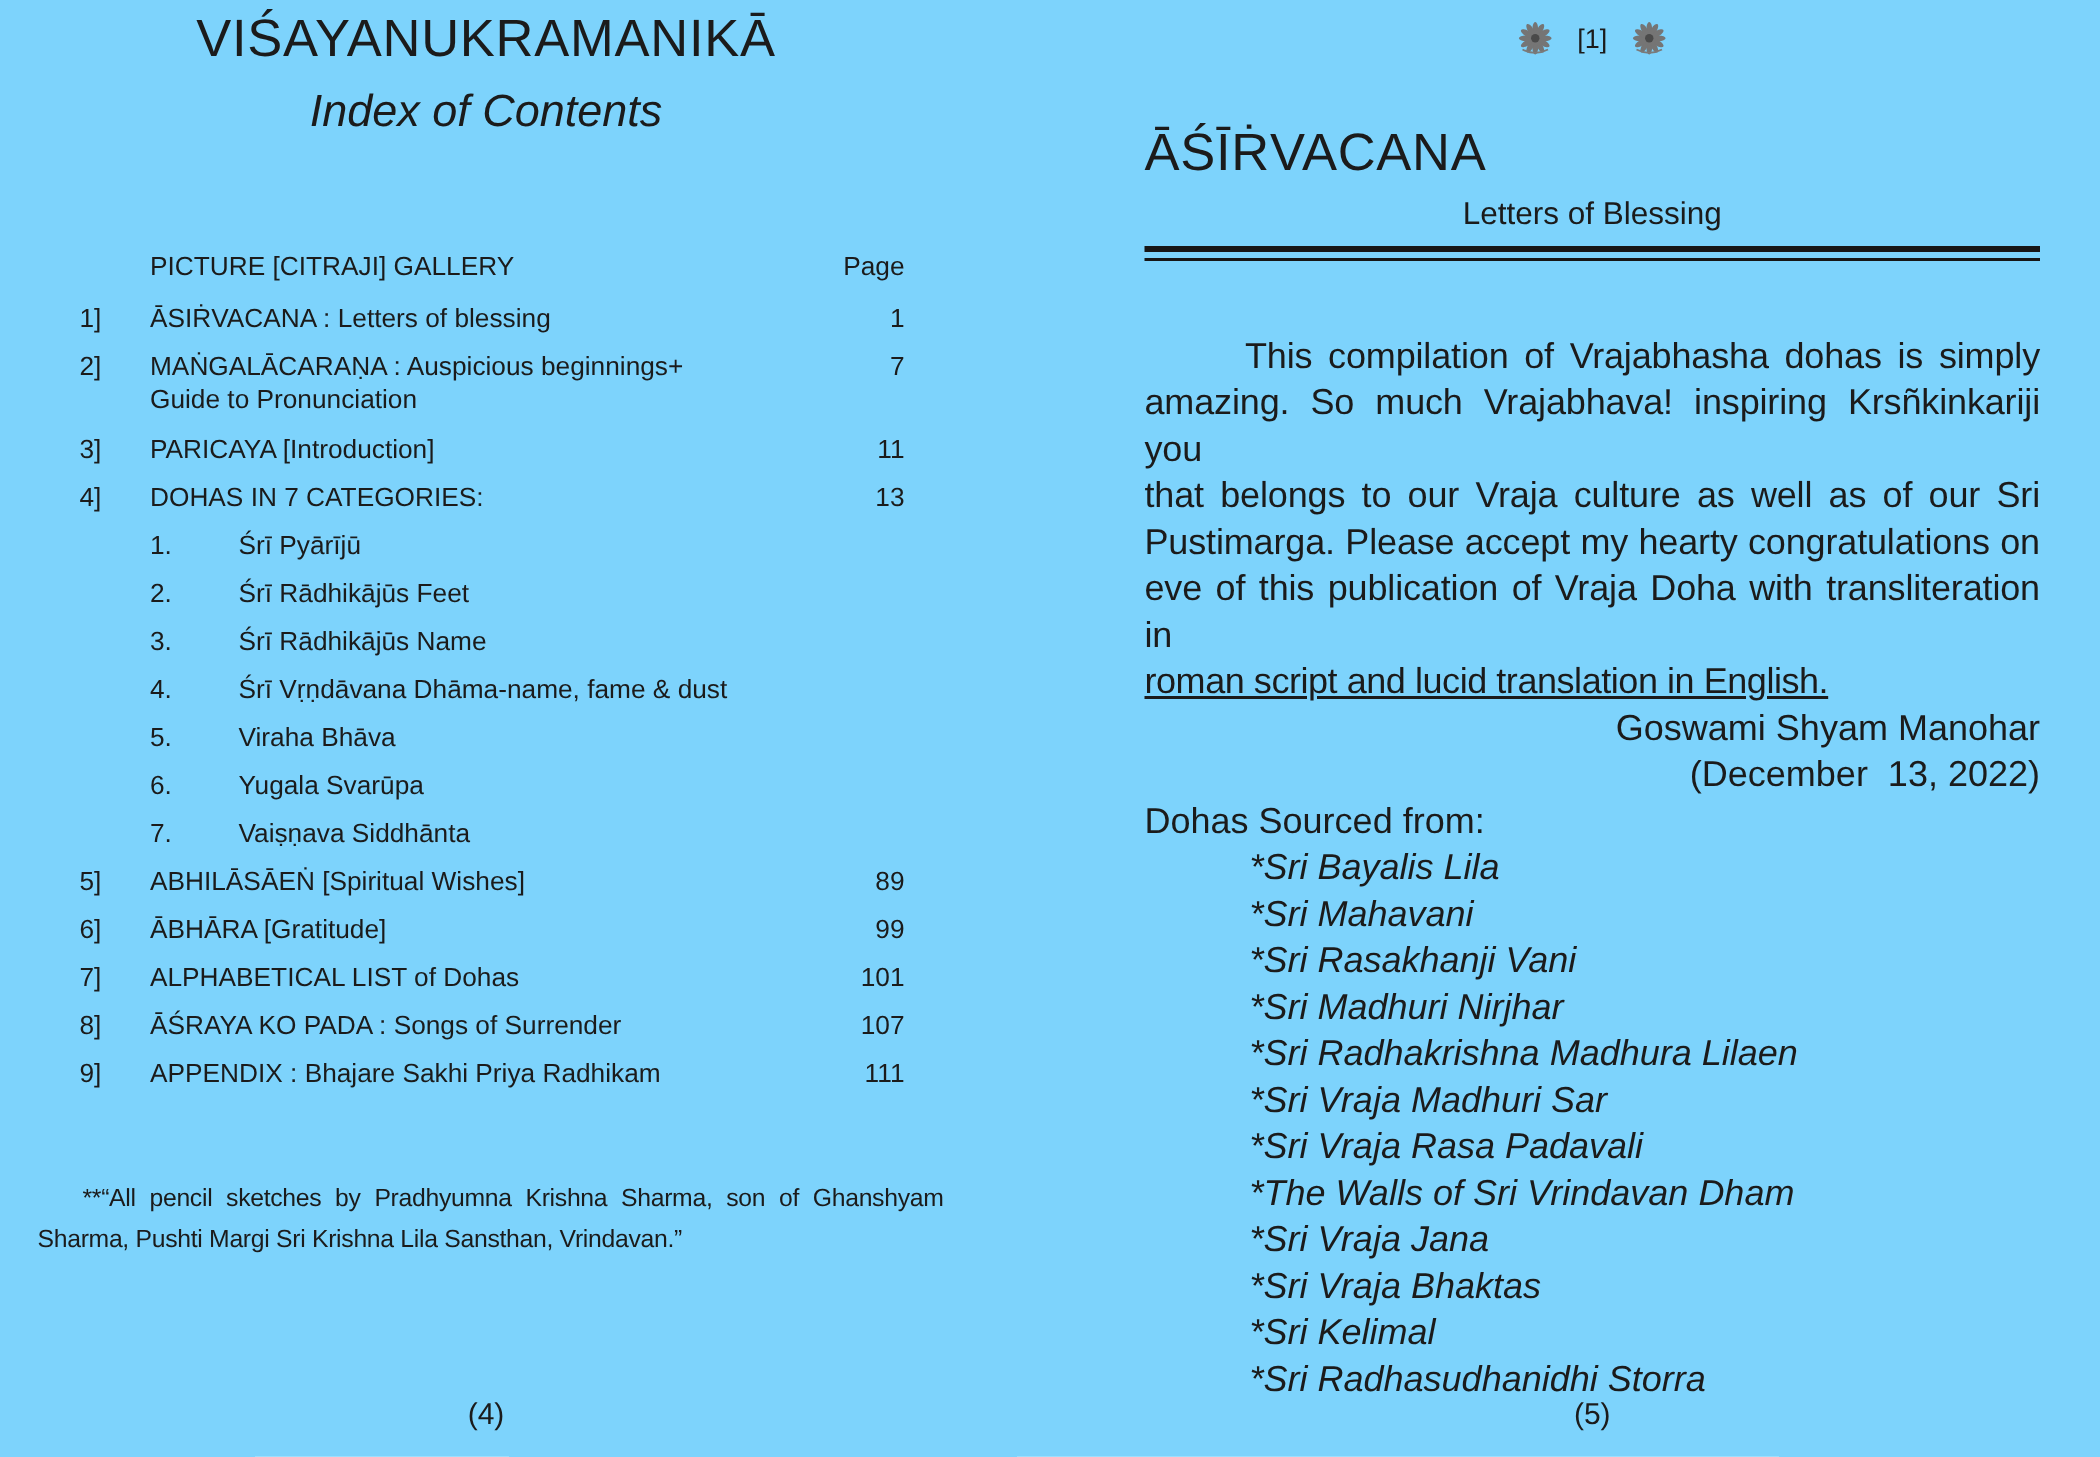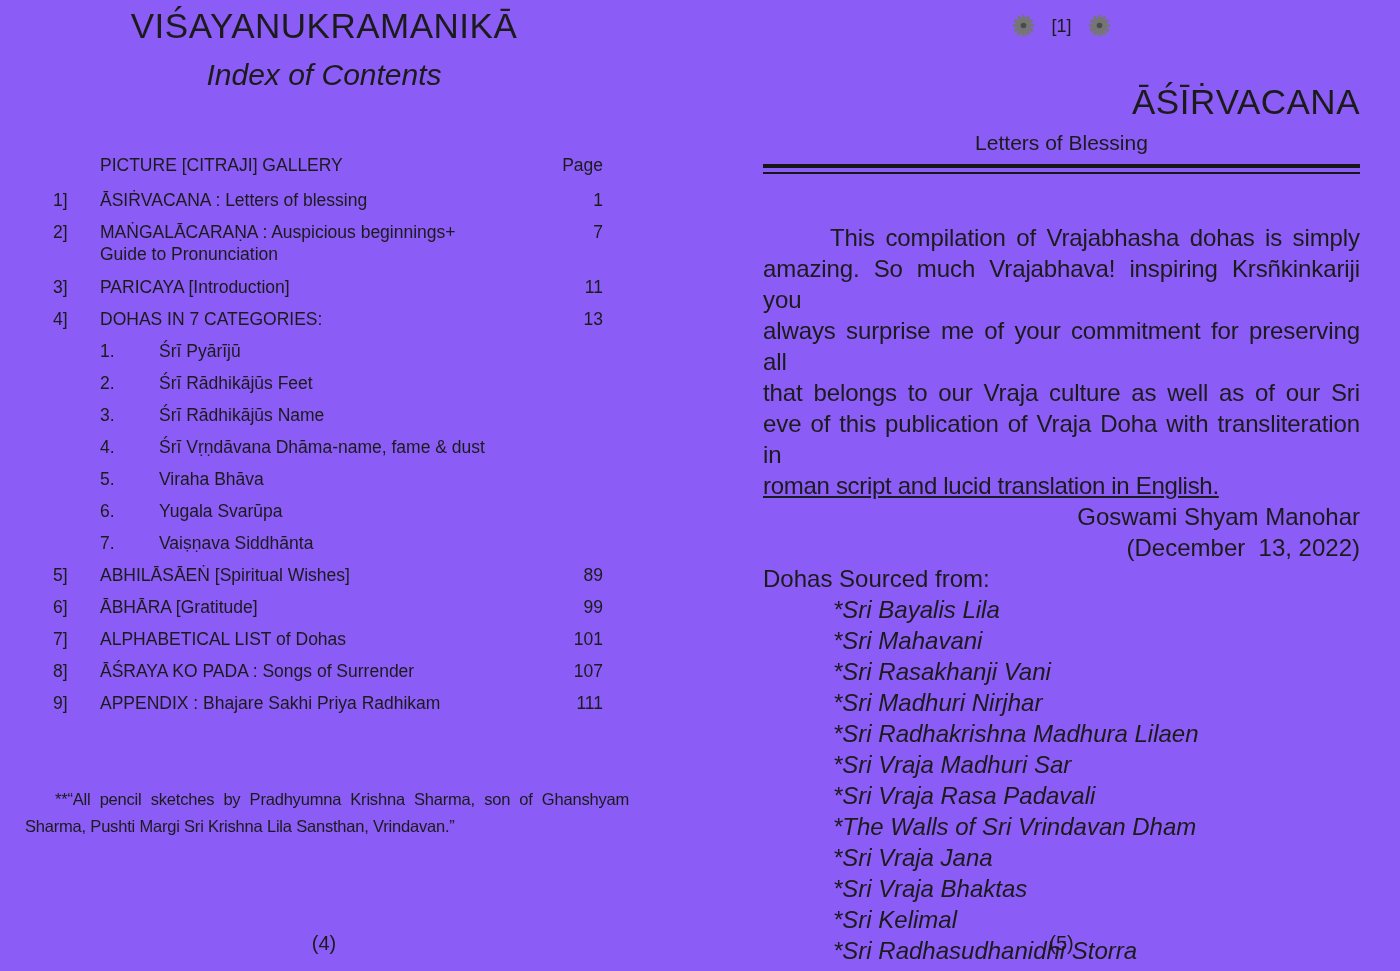--- a/index.html
+++ b/index.html
@@ -12,7 +12,7 @@
   .spread {
     position: relative;
     width: 1400px; height: 971px;
-    background: #8b5cf6;
+    background: #7dd3fc;
     overflow: hidden;
   }
 

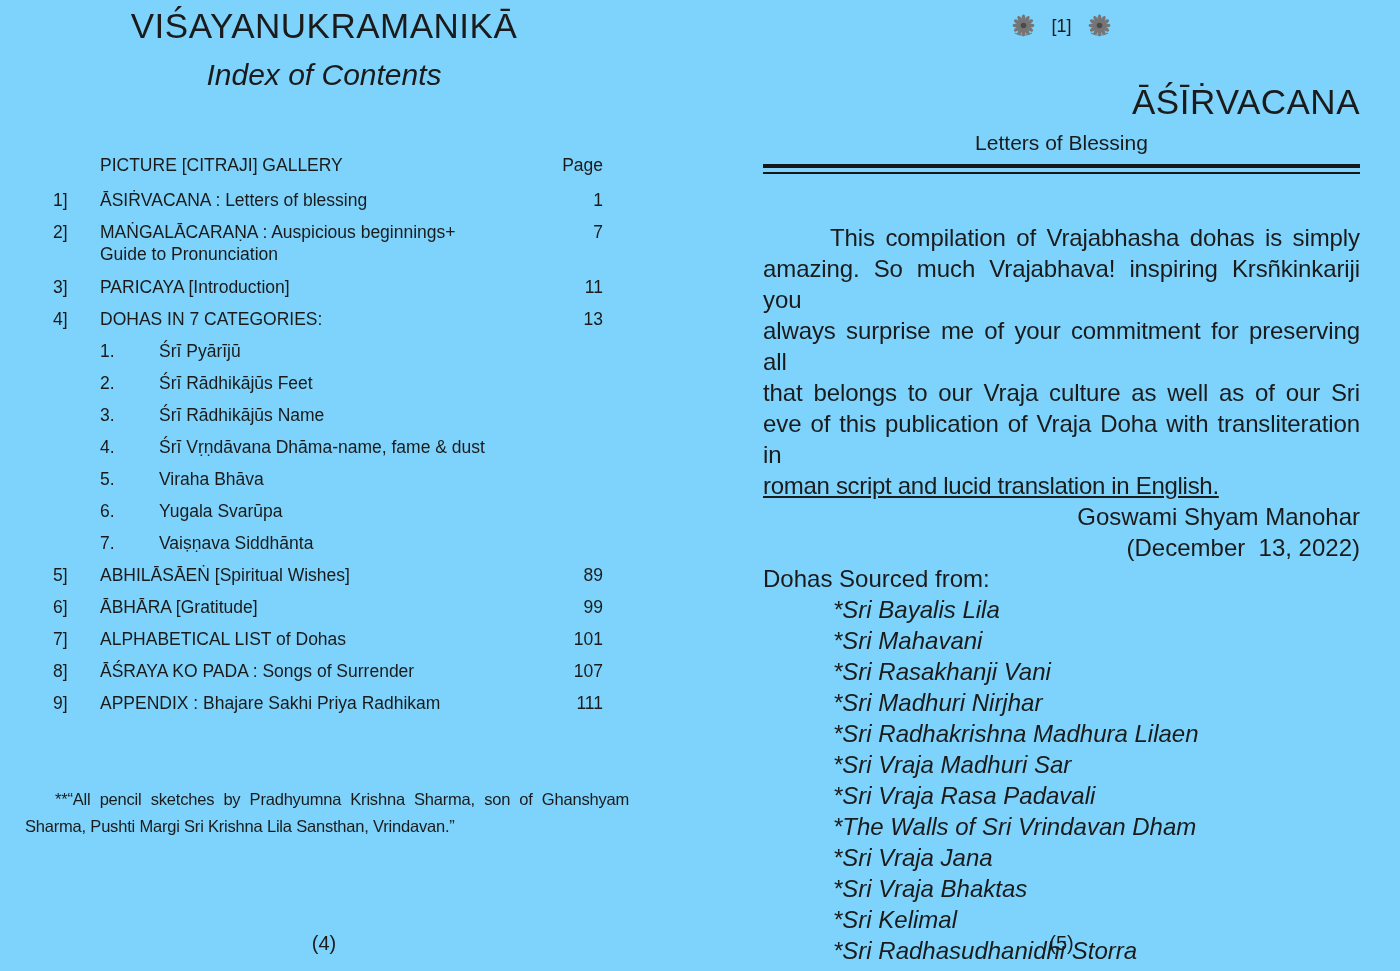--- a/index.html
+++ b/index.html
@@ -64,7 +64,7 @@
   .orn { display: block; }
   .r-title {
     position: absolute; top: 82px; left: 0; width: 100%;
-    margin: 0; text-align: right;
+    margin: 0; text-align: left;
     font-size: 35px; font-weight: 400; letter-spacing: 0.5px;
   }
   .r-subtitle {

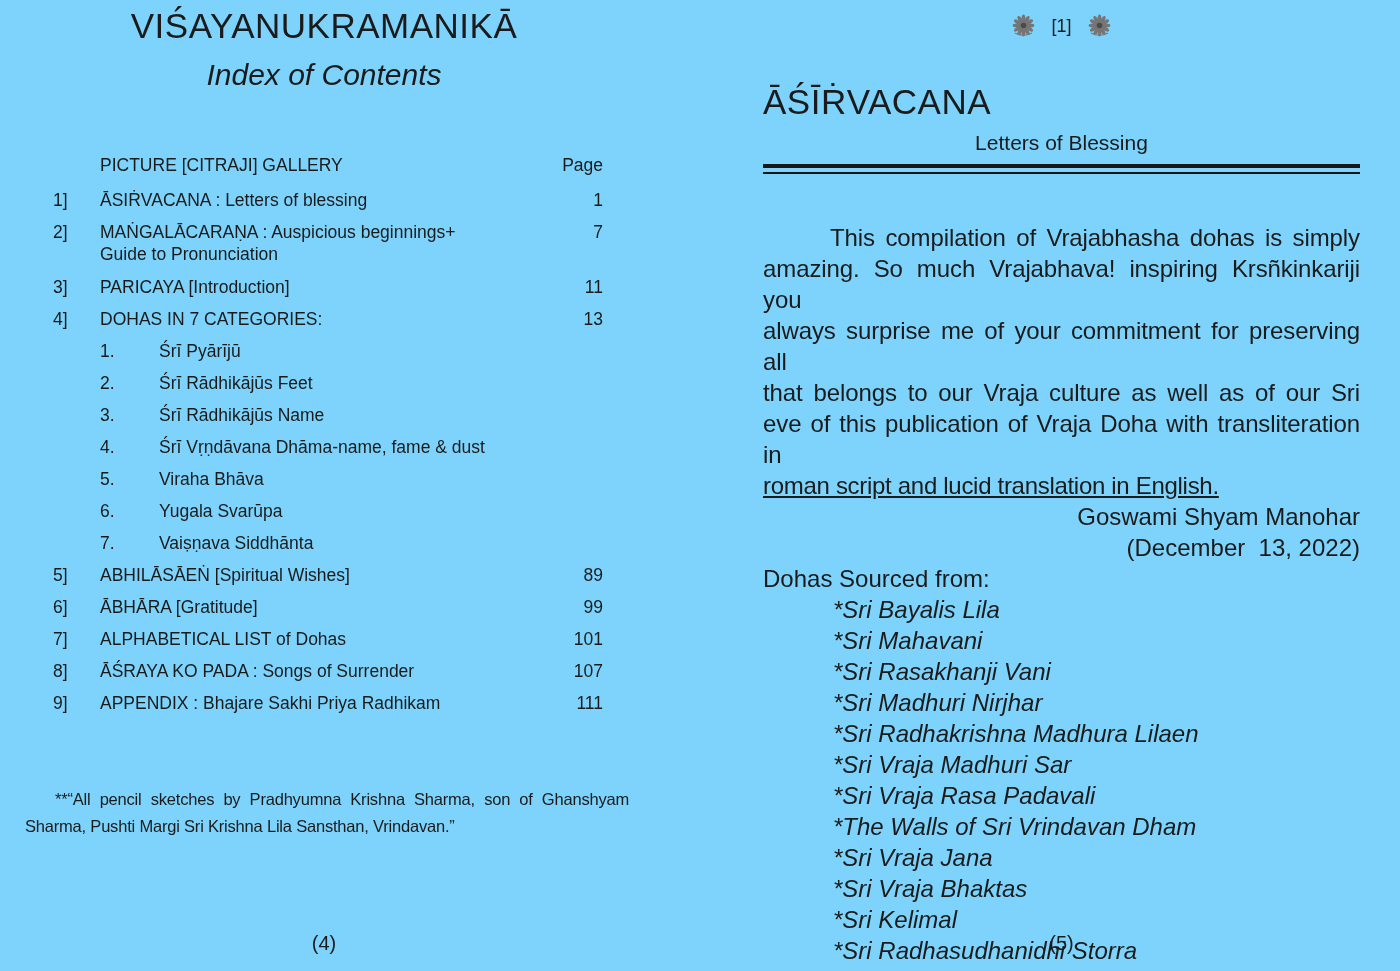--- a/index.html
+++ b/index.html
@@ -28,7 +28,7 @@
     margin: 0; text-align: center;
     font-size: 30px; font-weight: 400; font-style: italic;
   }
-  .toc { position: absolute; top: 155px; left: 0; width: 578px; font-size: 17.5px; }
+  .toc { position: absolute; top: 167px; left: 0; width: 578px; font-size: 17.5px; }
   .toc-row { display: flex; line-height: 21px; margin-bottom: 11px; }
   .toc-head { margin-bottom: 14px; }
   .toc-num { flex: 0 0 75px; padding-left: 28px; box-sizing: border-box; }

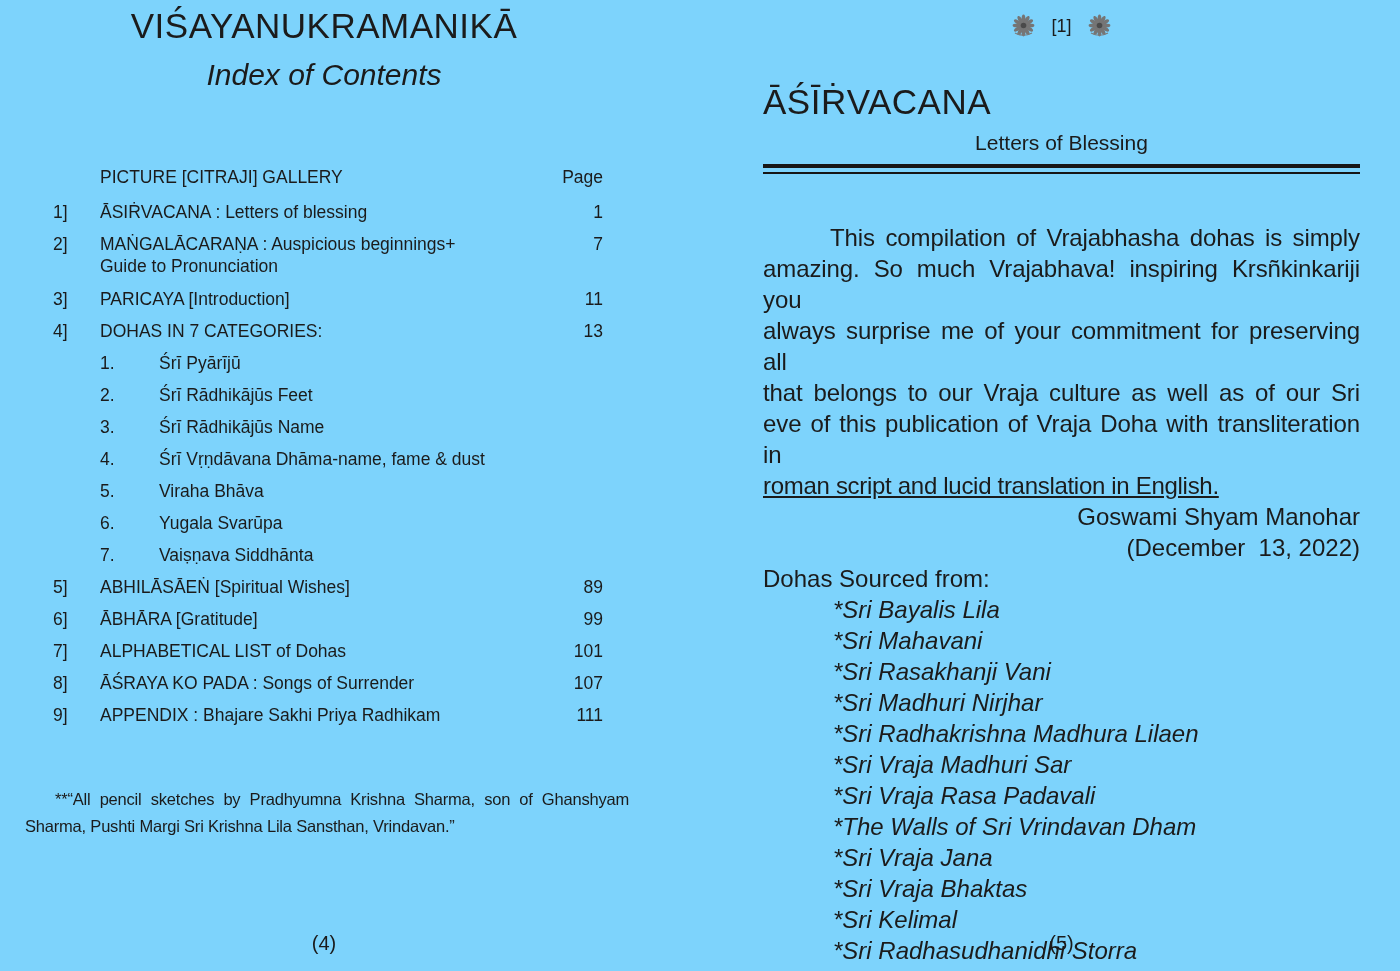--- a/index.html
+++ b/index.html
@@ -255,7 +255,6 @@
       <p class="fn" style="margin:0;">
         <span class="jl first">This compilation of Vrajabhasha dohas is simply</span>
         <span class="jl">amazing. So much Vrajabhava! inspiring Krsñkinkariji you</span>
-        <span class="jl">always surprise me of your commitment for preserving all</span>
         <span class="jl">that belongs to our Vraja culture as well as of our Sri</span>
         <span class="jl">eve of this publication of Vraja Doha with transliteration in</span>
         <span class="ll last">roman script and lucid translation in English.</span>

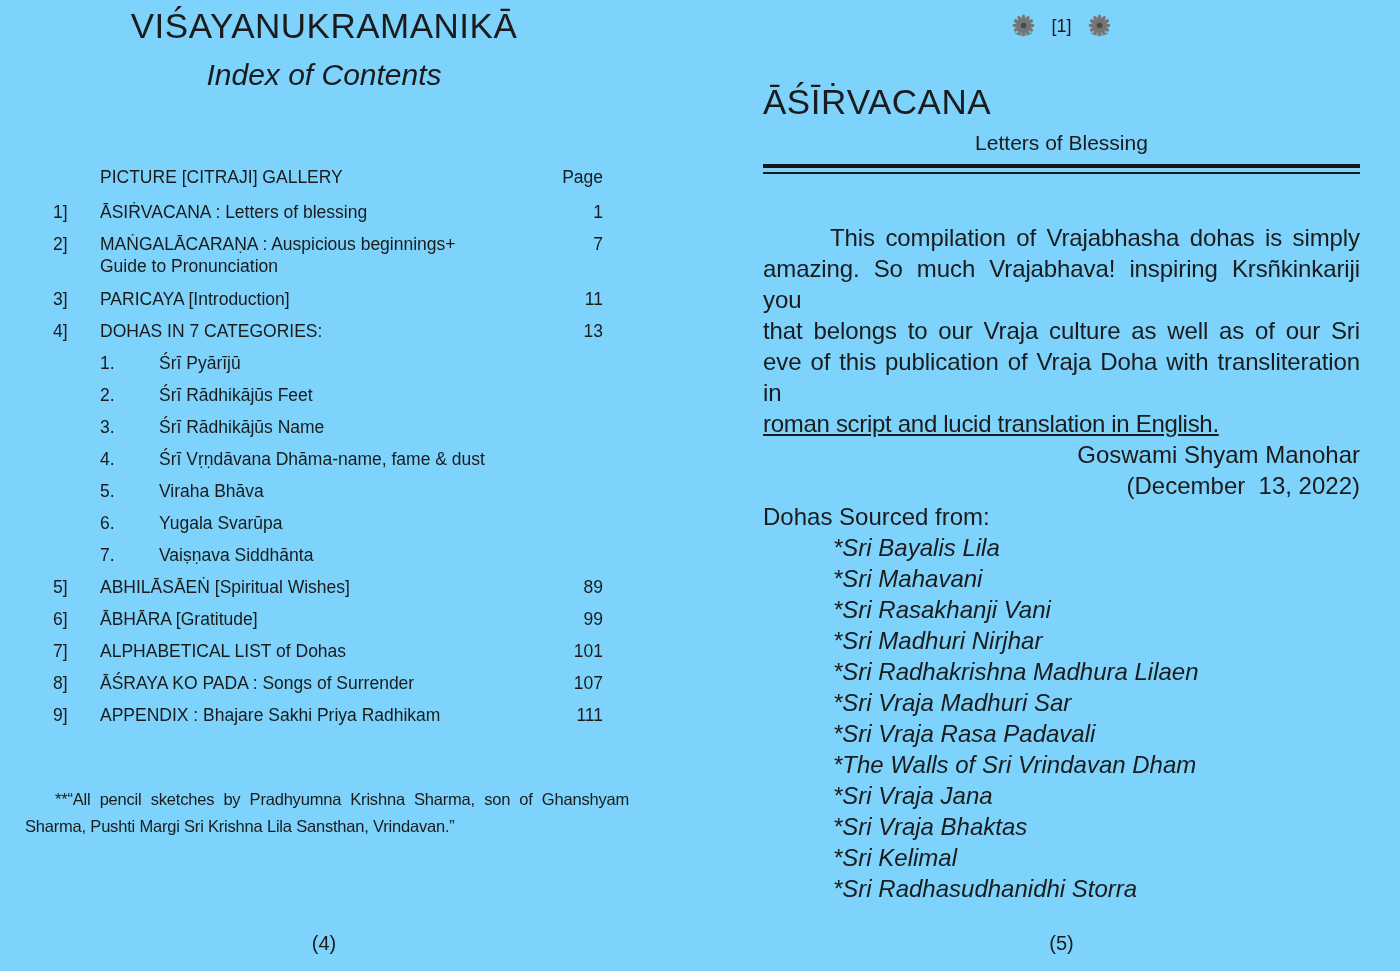--- a/index.html
+++ b/index.html
@@ -256,6 +256,7 @@
         <span class="jl first">This compilation of Vrajabhasha dohas is simply</span>
         <span class="jl">amazing. So much Vrajabhava! inspiring Krsñkinkariji you</span>
         <span class="jl">that belongs to our Vraja culture as well as of our Sri</span>
+        <span class="jl">Pustimarga. Please accept my hearty congratulations on</span>
         <span class="jl">eve of this publication of Vraja Doha with transliteration in</span>
         <span class="ll last">roman script and lucid translation in English.</span>
       </p>

